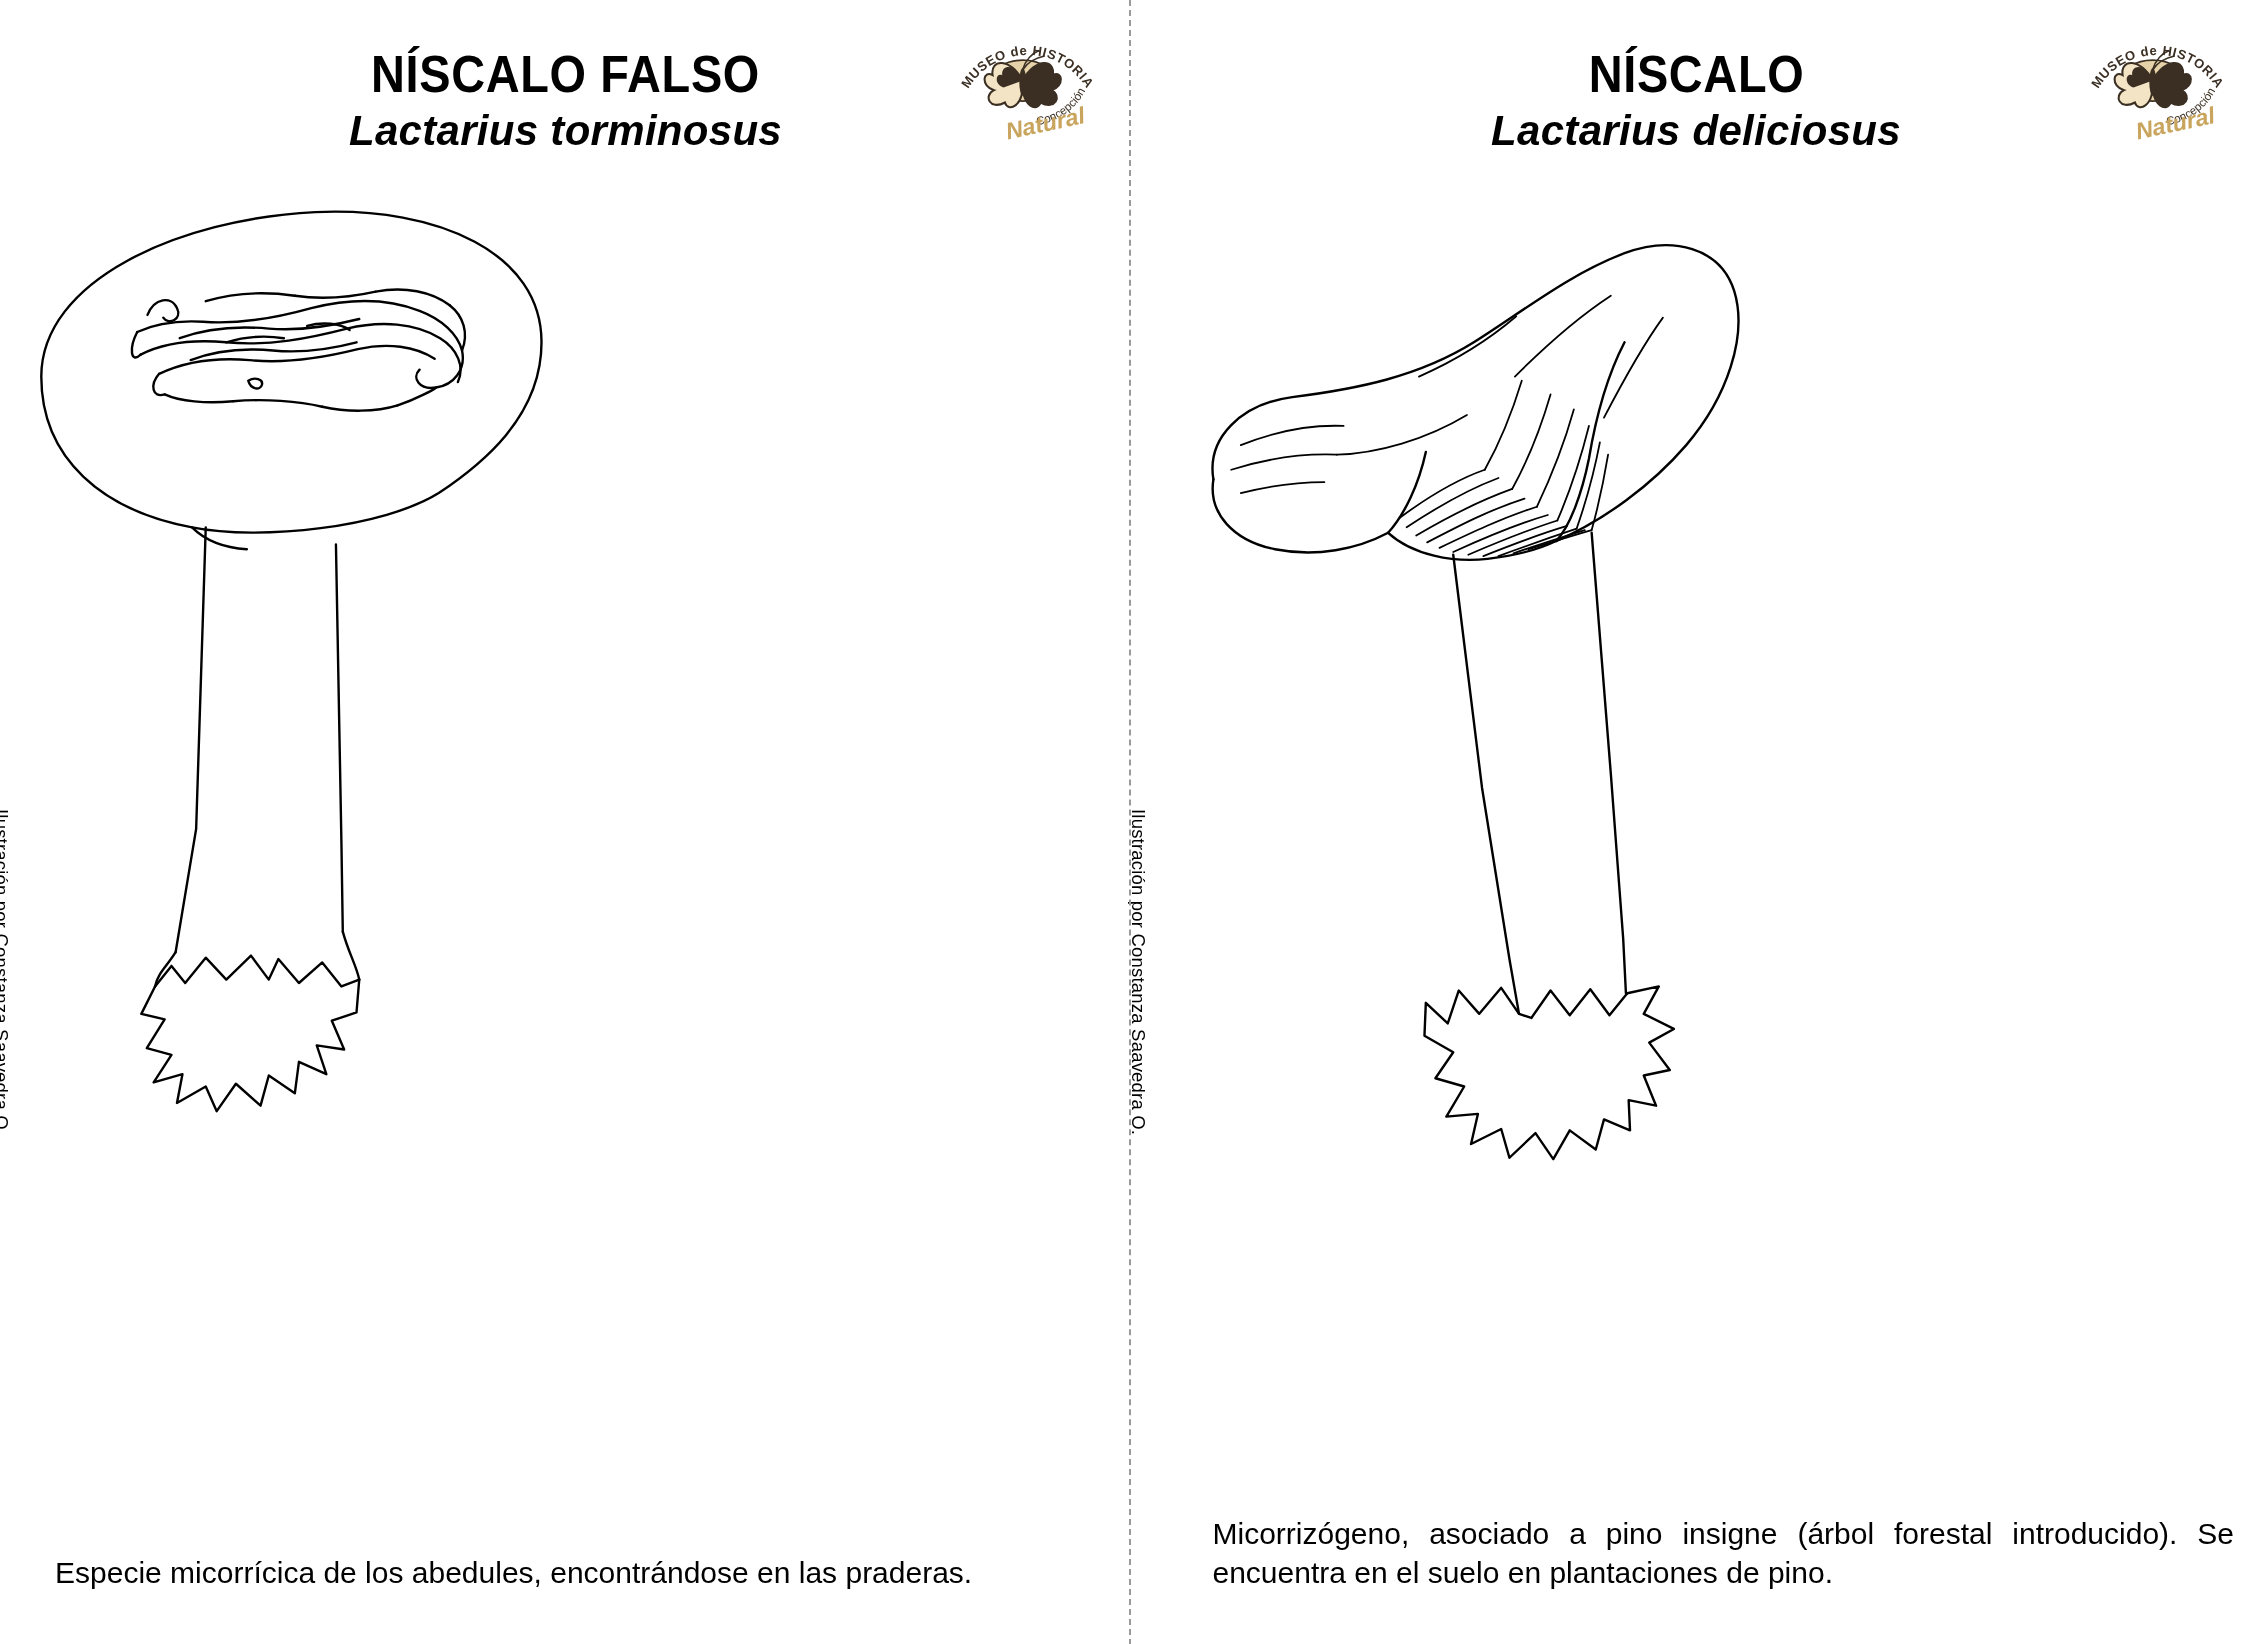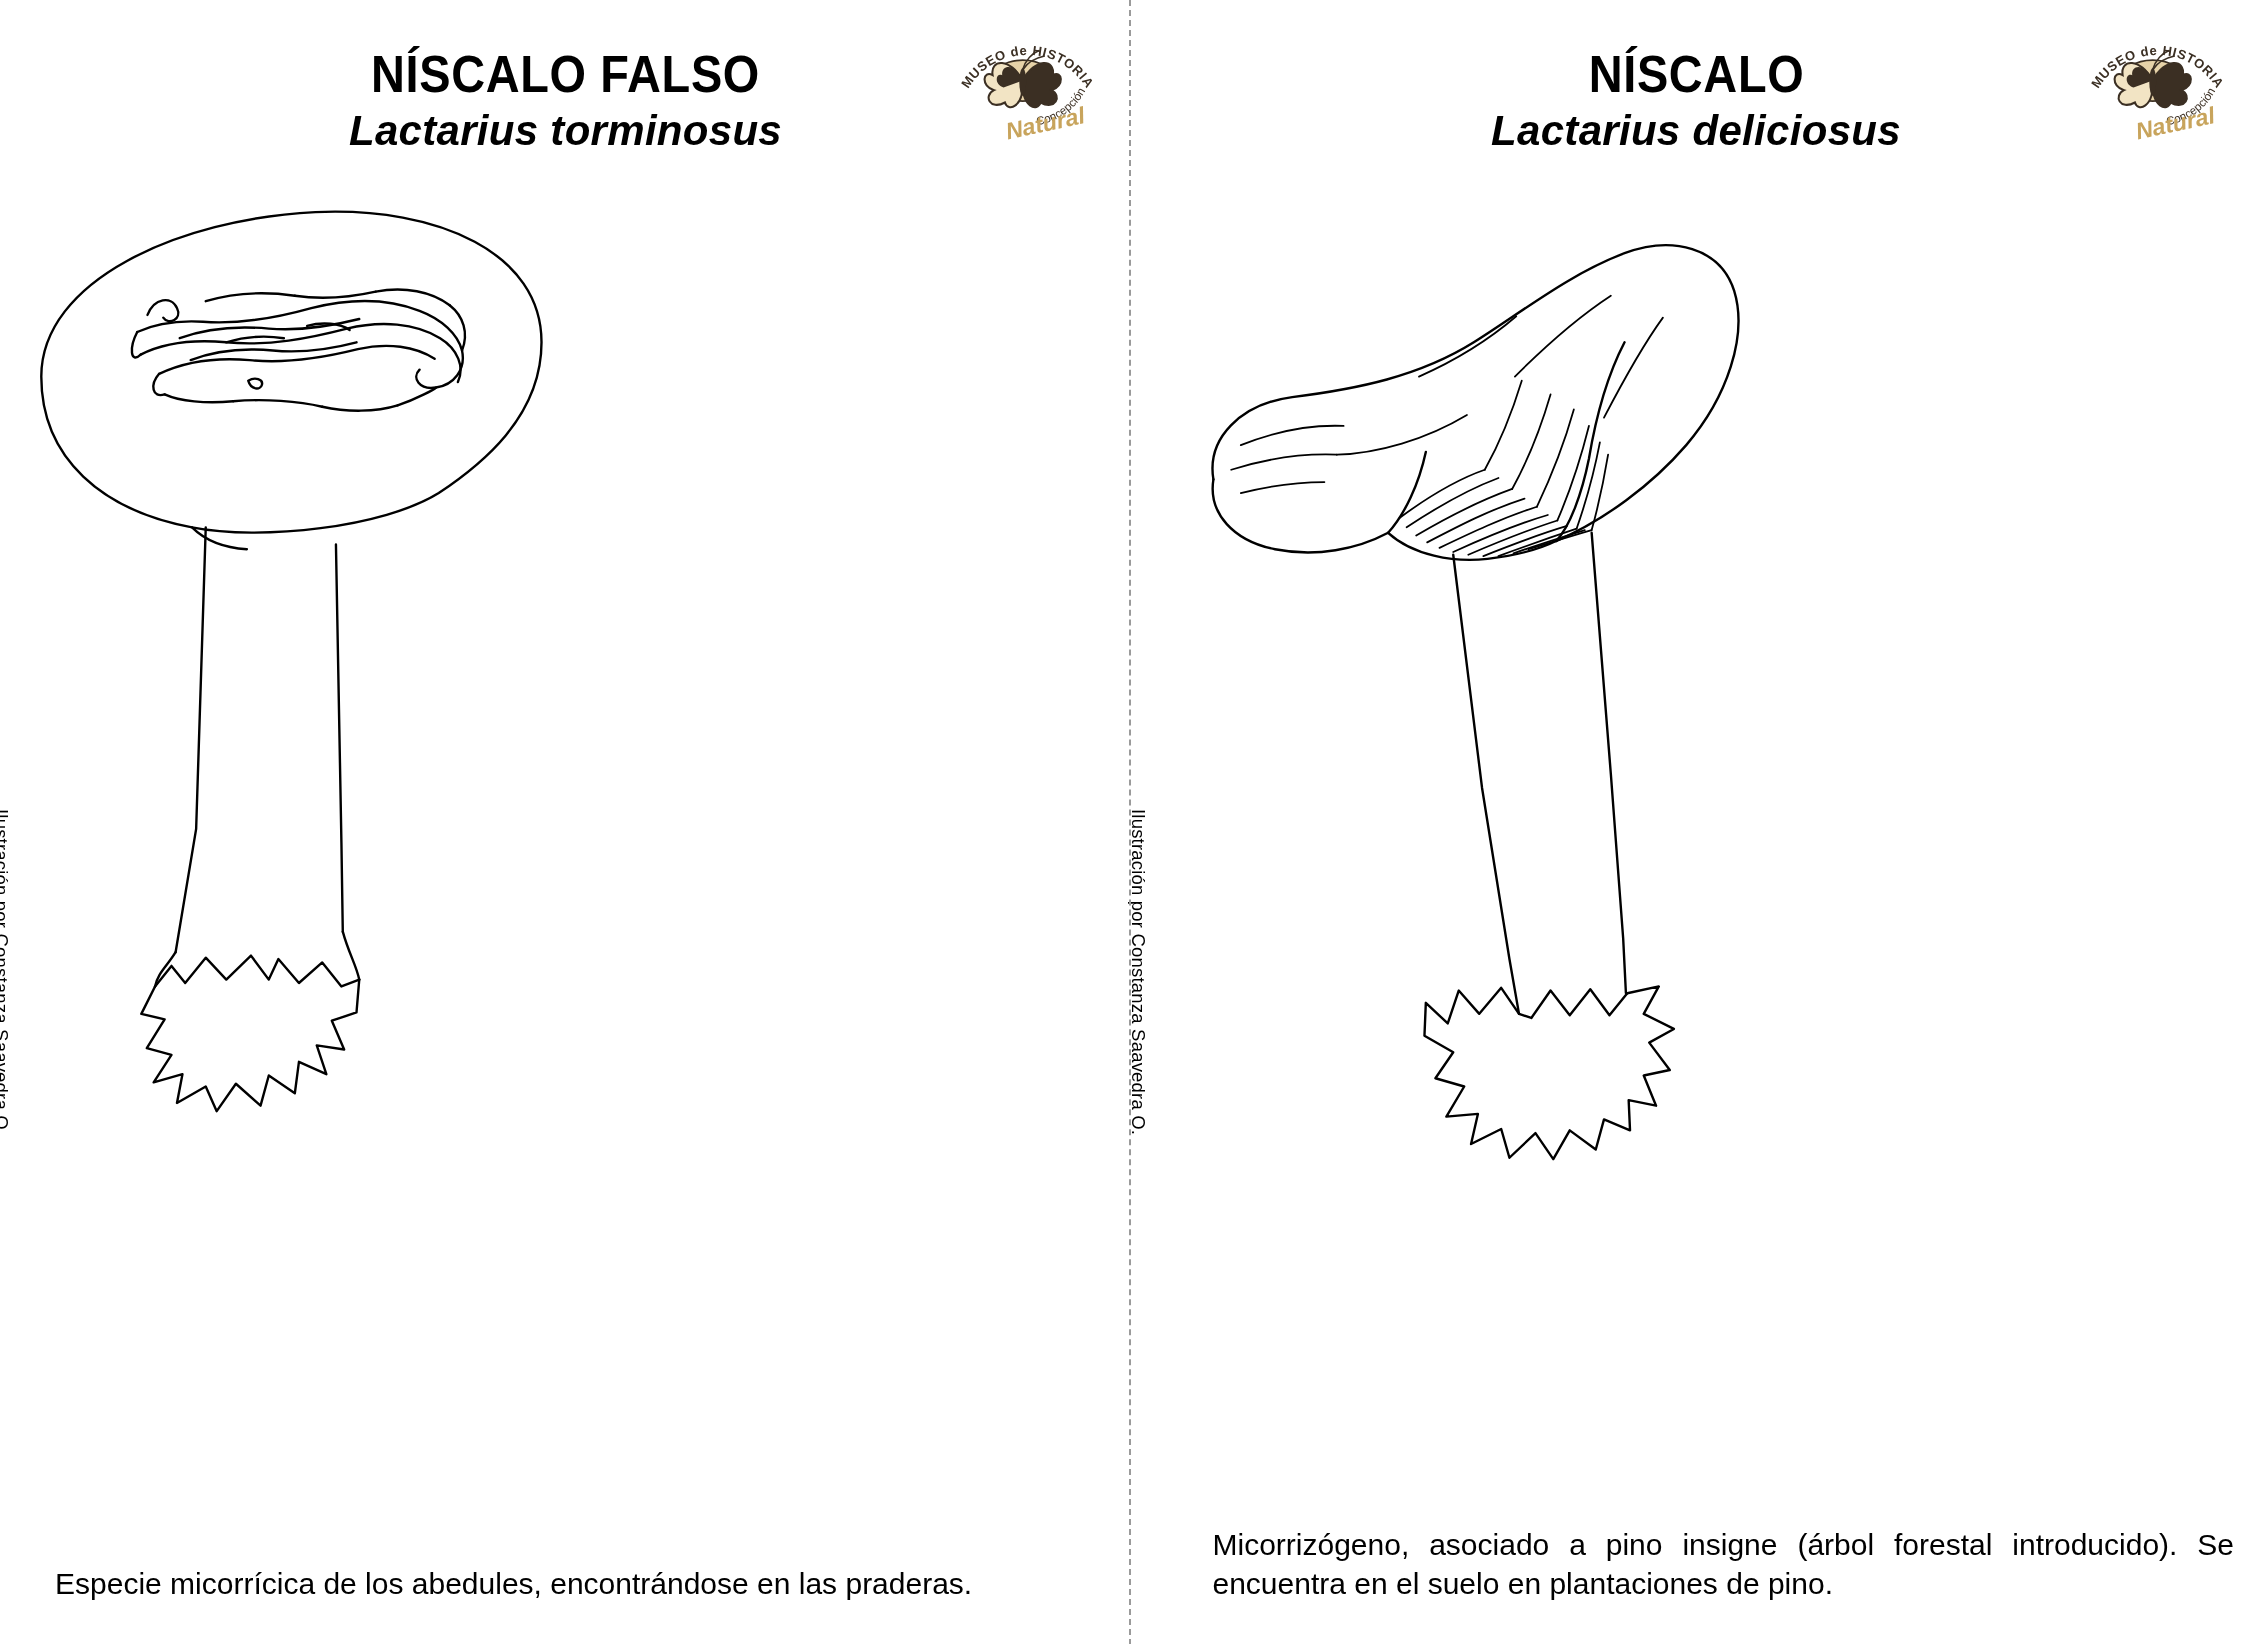--- a/index.html
+++ b/index.html
@@ -99,7 +99,7 @@
     position: absolute;
     left: 55px;
     right: 48px;
-    bottom: 41px;
+    bottom: 52px;
     font-size: 30px;
     line-height: 1.32;
     text-align: justify;

